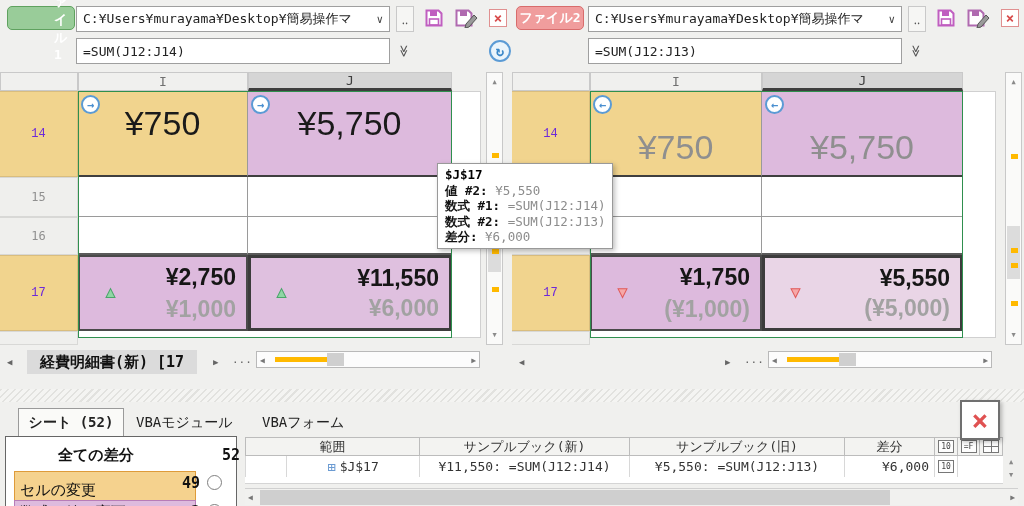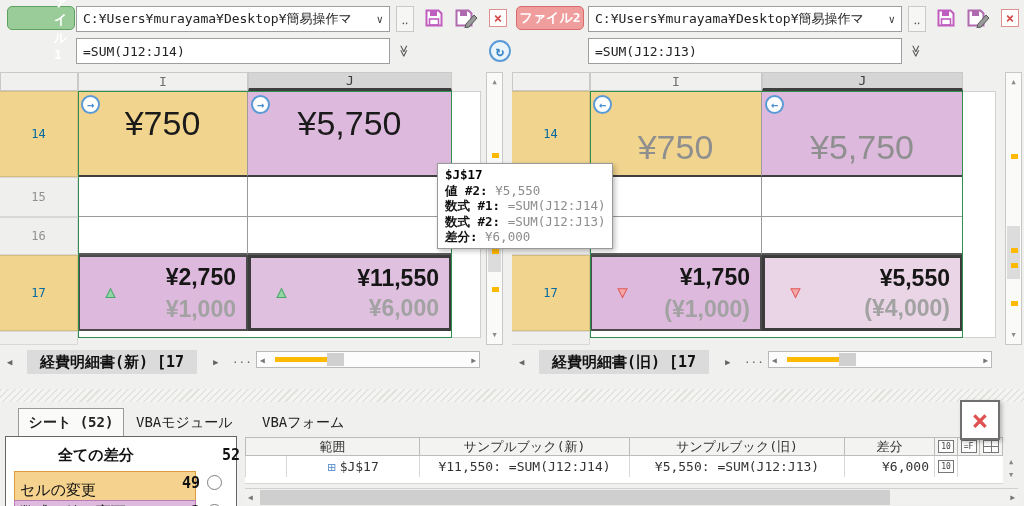--- a/index.html
+++ b/index.html
@@ -32,7 +32,7 @@
   .colhdr.sel { background:#d5d5d5; border-bottom:3px solid #3e3e3e; color:#3e3e3e; }
   .rowhdr { color:#909090; font-size:12px; display:flex; align-items:center; justify-content:center;
             border:1px solid #d8d8d6; border-left:none; }
-  .rowhdr.tan { background:#f1d48e; color:#0369a1; border-color:#d9bd7e; }
+  .rowhdr.tan { background:#f1d48e; color:#6d28d9; border-color:#d9bd7e;font-family:Liberation Mono, monospace; }
   .rowhdr.gray { background:#efefed; }
   .cell { border-right:1px solid #9a9a9a; border-bottom:1px solid #9a9a9a; background:#fff; }
   .cell.c14 { border-bottom:2px solid #3f3f3f; border-top:1px solid #8a8a8a; }

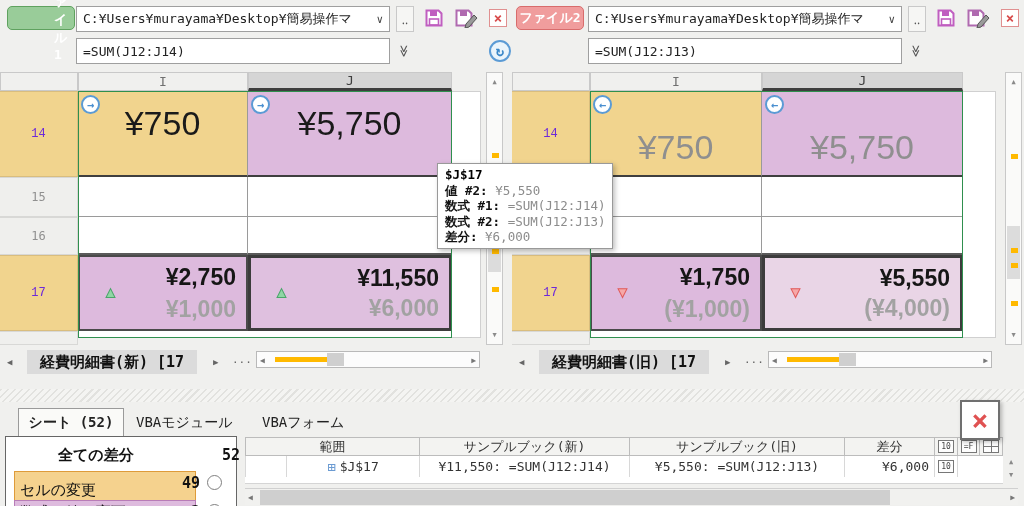--- a/index.html
+++ b/index.html
@@ -241,7 +241,7 @@
   <div class="abs cell c17 sel" style="left:762px;top:255px;width:201px;height:76px;background:#e9d5e6;">
     <span class="tri down">▼</span>
     <span class="v17 sans">¥5,550</span>
-    <span class="d17 sans">(¥4,000)</span>
+    <span class="d17 sans">(¥5,000)</span>
   </div>
   <div class="abs" style="left:963px;top:91px;width:33px;height:247px;background:#fff;border:1px solid #d0d0d0;border-left:none;"></div>
   <div class="abs" style="left:590px;top:331px;width:373px;height:7px;background:#fff;"></div>

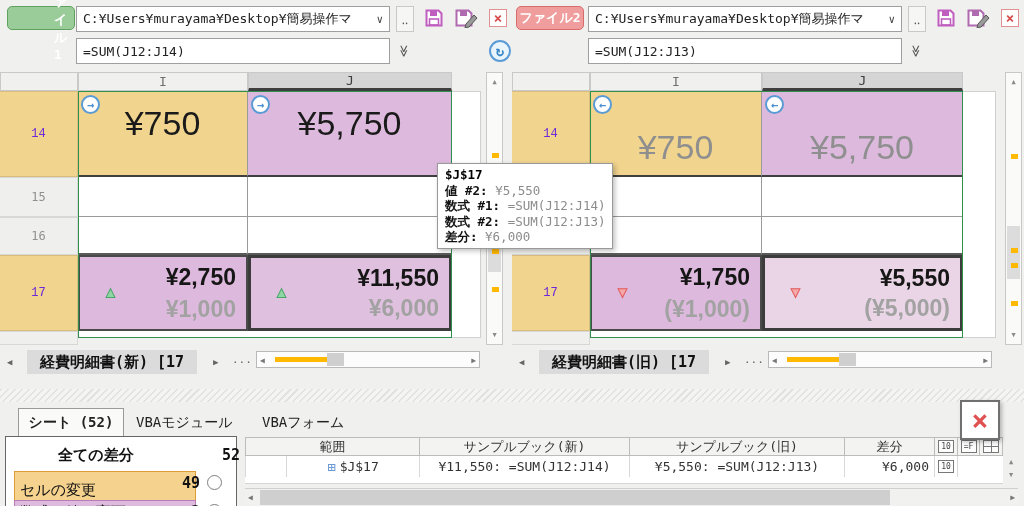--- a/index.html
+++ b/index.html
@@ -277,7 +277,6 @@
   </div>
 
   <div class="abs navarr" style="left:519px;top:357px;">◀</div>
-  <div class="abs sheettab" style="left:539px;top:350px;width:170px;height:24px;">経費明細書(旧) [17</div>
   <div class="abs navarr" style="left:725px;top:357px;">▶</div>
   <div class="abs" style="left:744px;top:353px;color:#666;font-size:11px;">...</div>
   <div class="abs tabsbar" style="left:768px;top:351px;width:224px;height:17px;">

